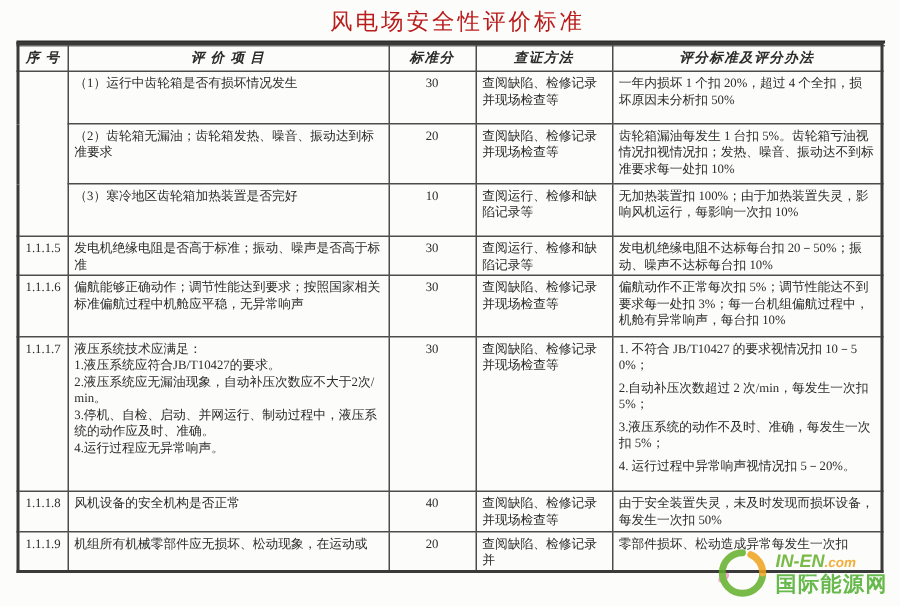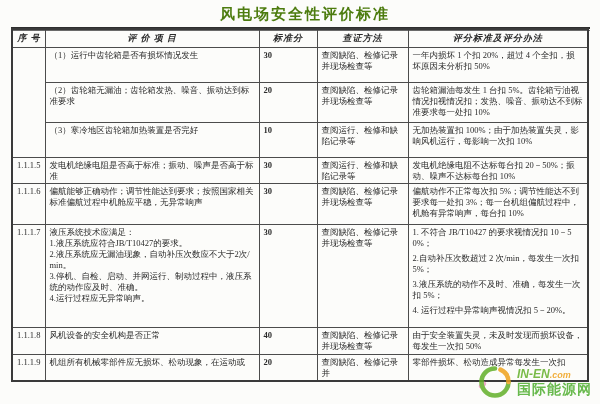--- a/index.html
+++ b/index.html
@@ -16,8 +16,8 @@
   .doc-title {
     margin:5px 0 3px 0;
     text-align:center;
-    font-size:15px; font-weight:bold;
-    letter-spacing:2px; color:#4d7c0f;padding-left:10px;
+    font-size:15px; font-weight:normal;
+    letter-spacing:2px; color:#b91c1c;padding-left:10px;
   }
   .title-rule {
     margin:0 10px 0 11px;

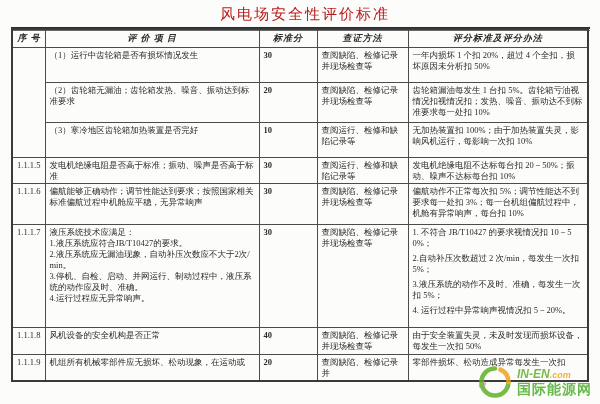--- a/index.html
+++ b/index.html
@@ -46,7 +46,7 @@
     font-style:italic;
   }
   td.c0 { padding:2px 2px 1px 3px; font-size:8px; letter-spacing:0;font-family:Liberation Serif, serif; }
-  td.c2 { vertical-align:middle; font-weight:700; font-size:9px; }
+  td.c2 { text-align:center; vertical-align:middle; font-weight:400; font-size:9px; }
   td.c4 .line { margin-bottom:4px; }
   td.c4 .line:last-child { margin-bottom:0; }
   .page-footer {

